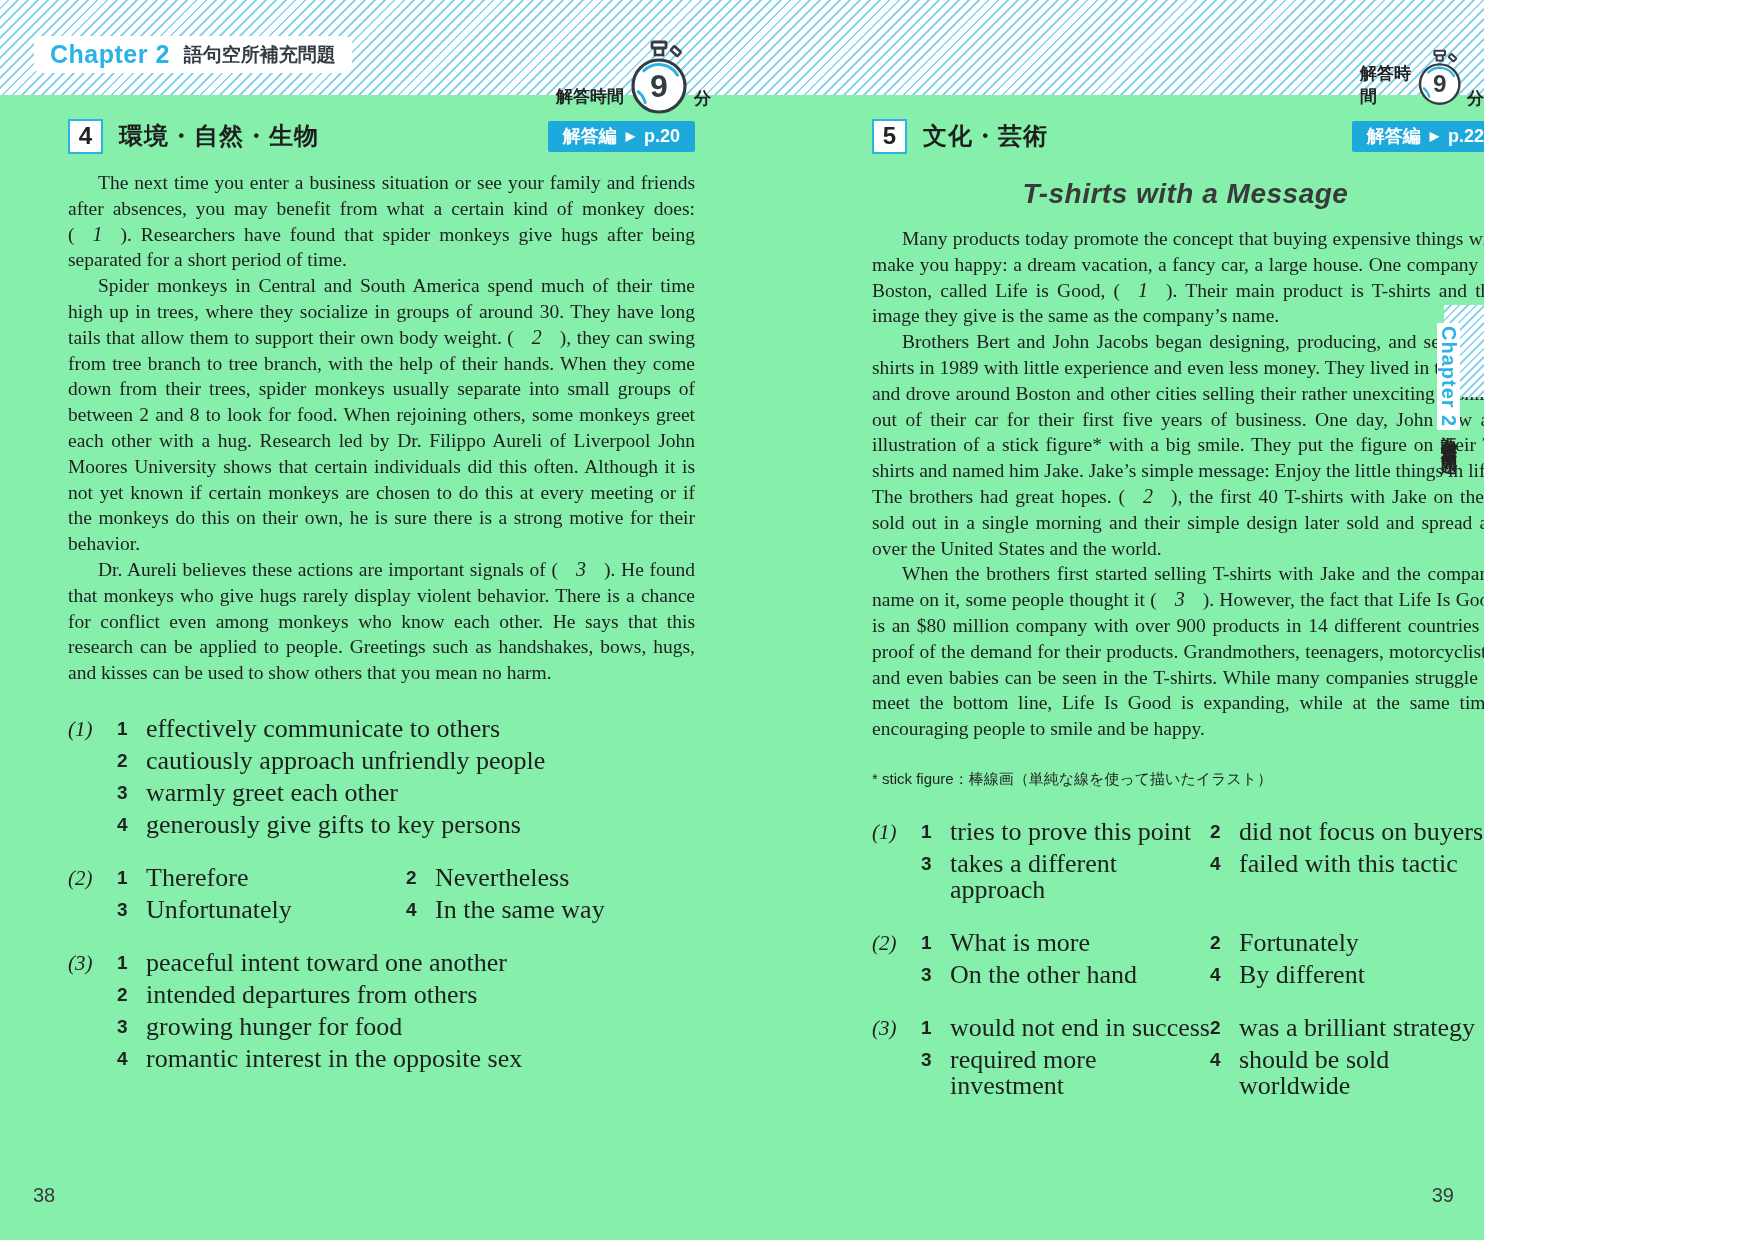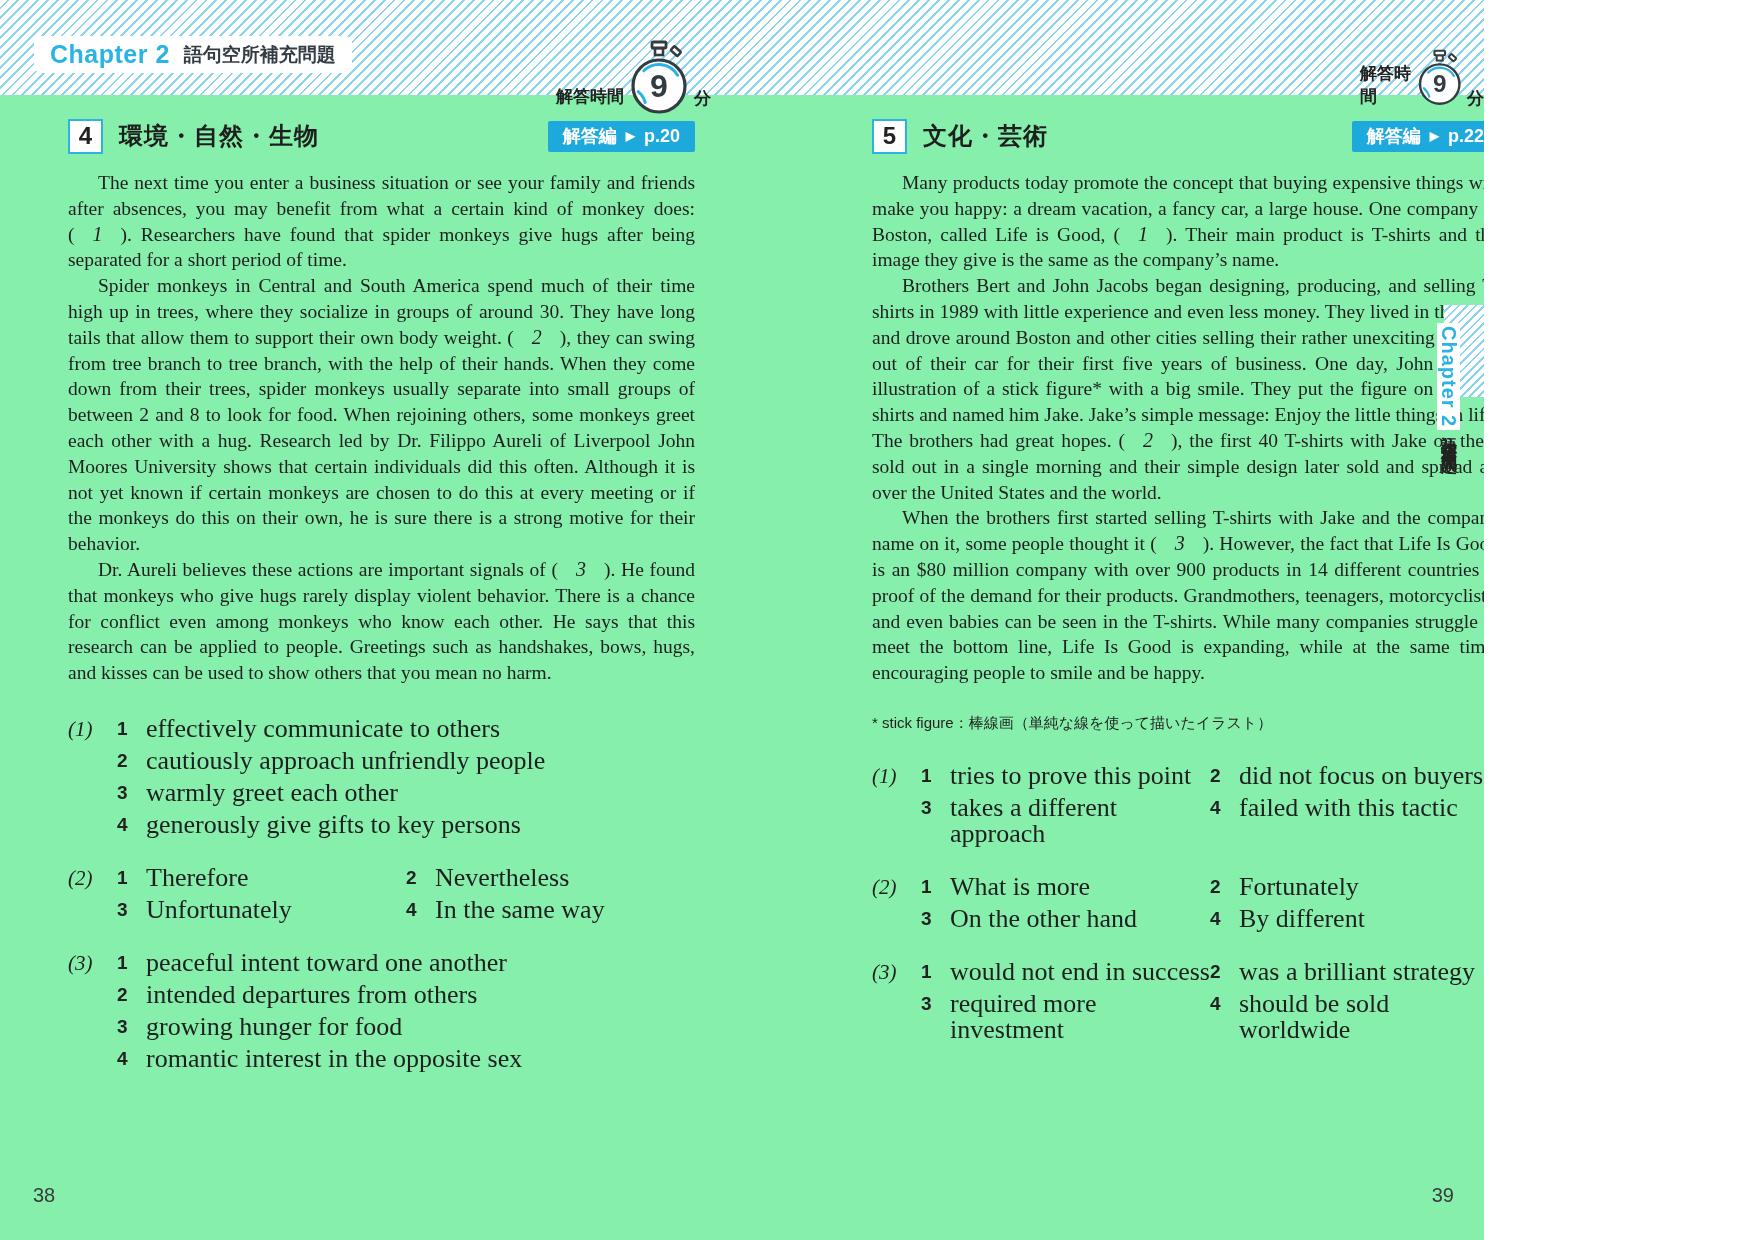--- a/index.html
+++ b/index.html
@@ -244,6 +244,7 @@
         <span>p.22</span>
       </div>
     </div>
+    <h1 class="passage-title">T-shirts with a Message</h1>
     <div class="passage-body">
         <p>Many products today promote the concept that buying expensive things will make you happy: a dream vacation, a fancy car, a large house. One company in Boston, called Life is Good, (<span class="blank">1</span>). Their main product is T-shirts and the image they give is the same as the company’s name.</p>
         <p>Brothers Bert and John Jacobs began designing, producing, and selling T-shirts in 1989 with little experience and even less money. They lived in their car and drove around Boston and other cities selling their rather unexciting T-shirts out of their car for their first five years of business. One day, John saw an illustration of a stick figure* with a big smile. They put the figure on their T-shirts and named him Jake. Jake’s simple message: Enjoy the little things in life. The brothers had great hopes. (<span class="blank">2</span>), the first 40 T-shirts with Jake on them sold out in a single morning and their simple design later sold and spread all over the United States and the world.</p>

